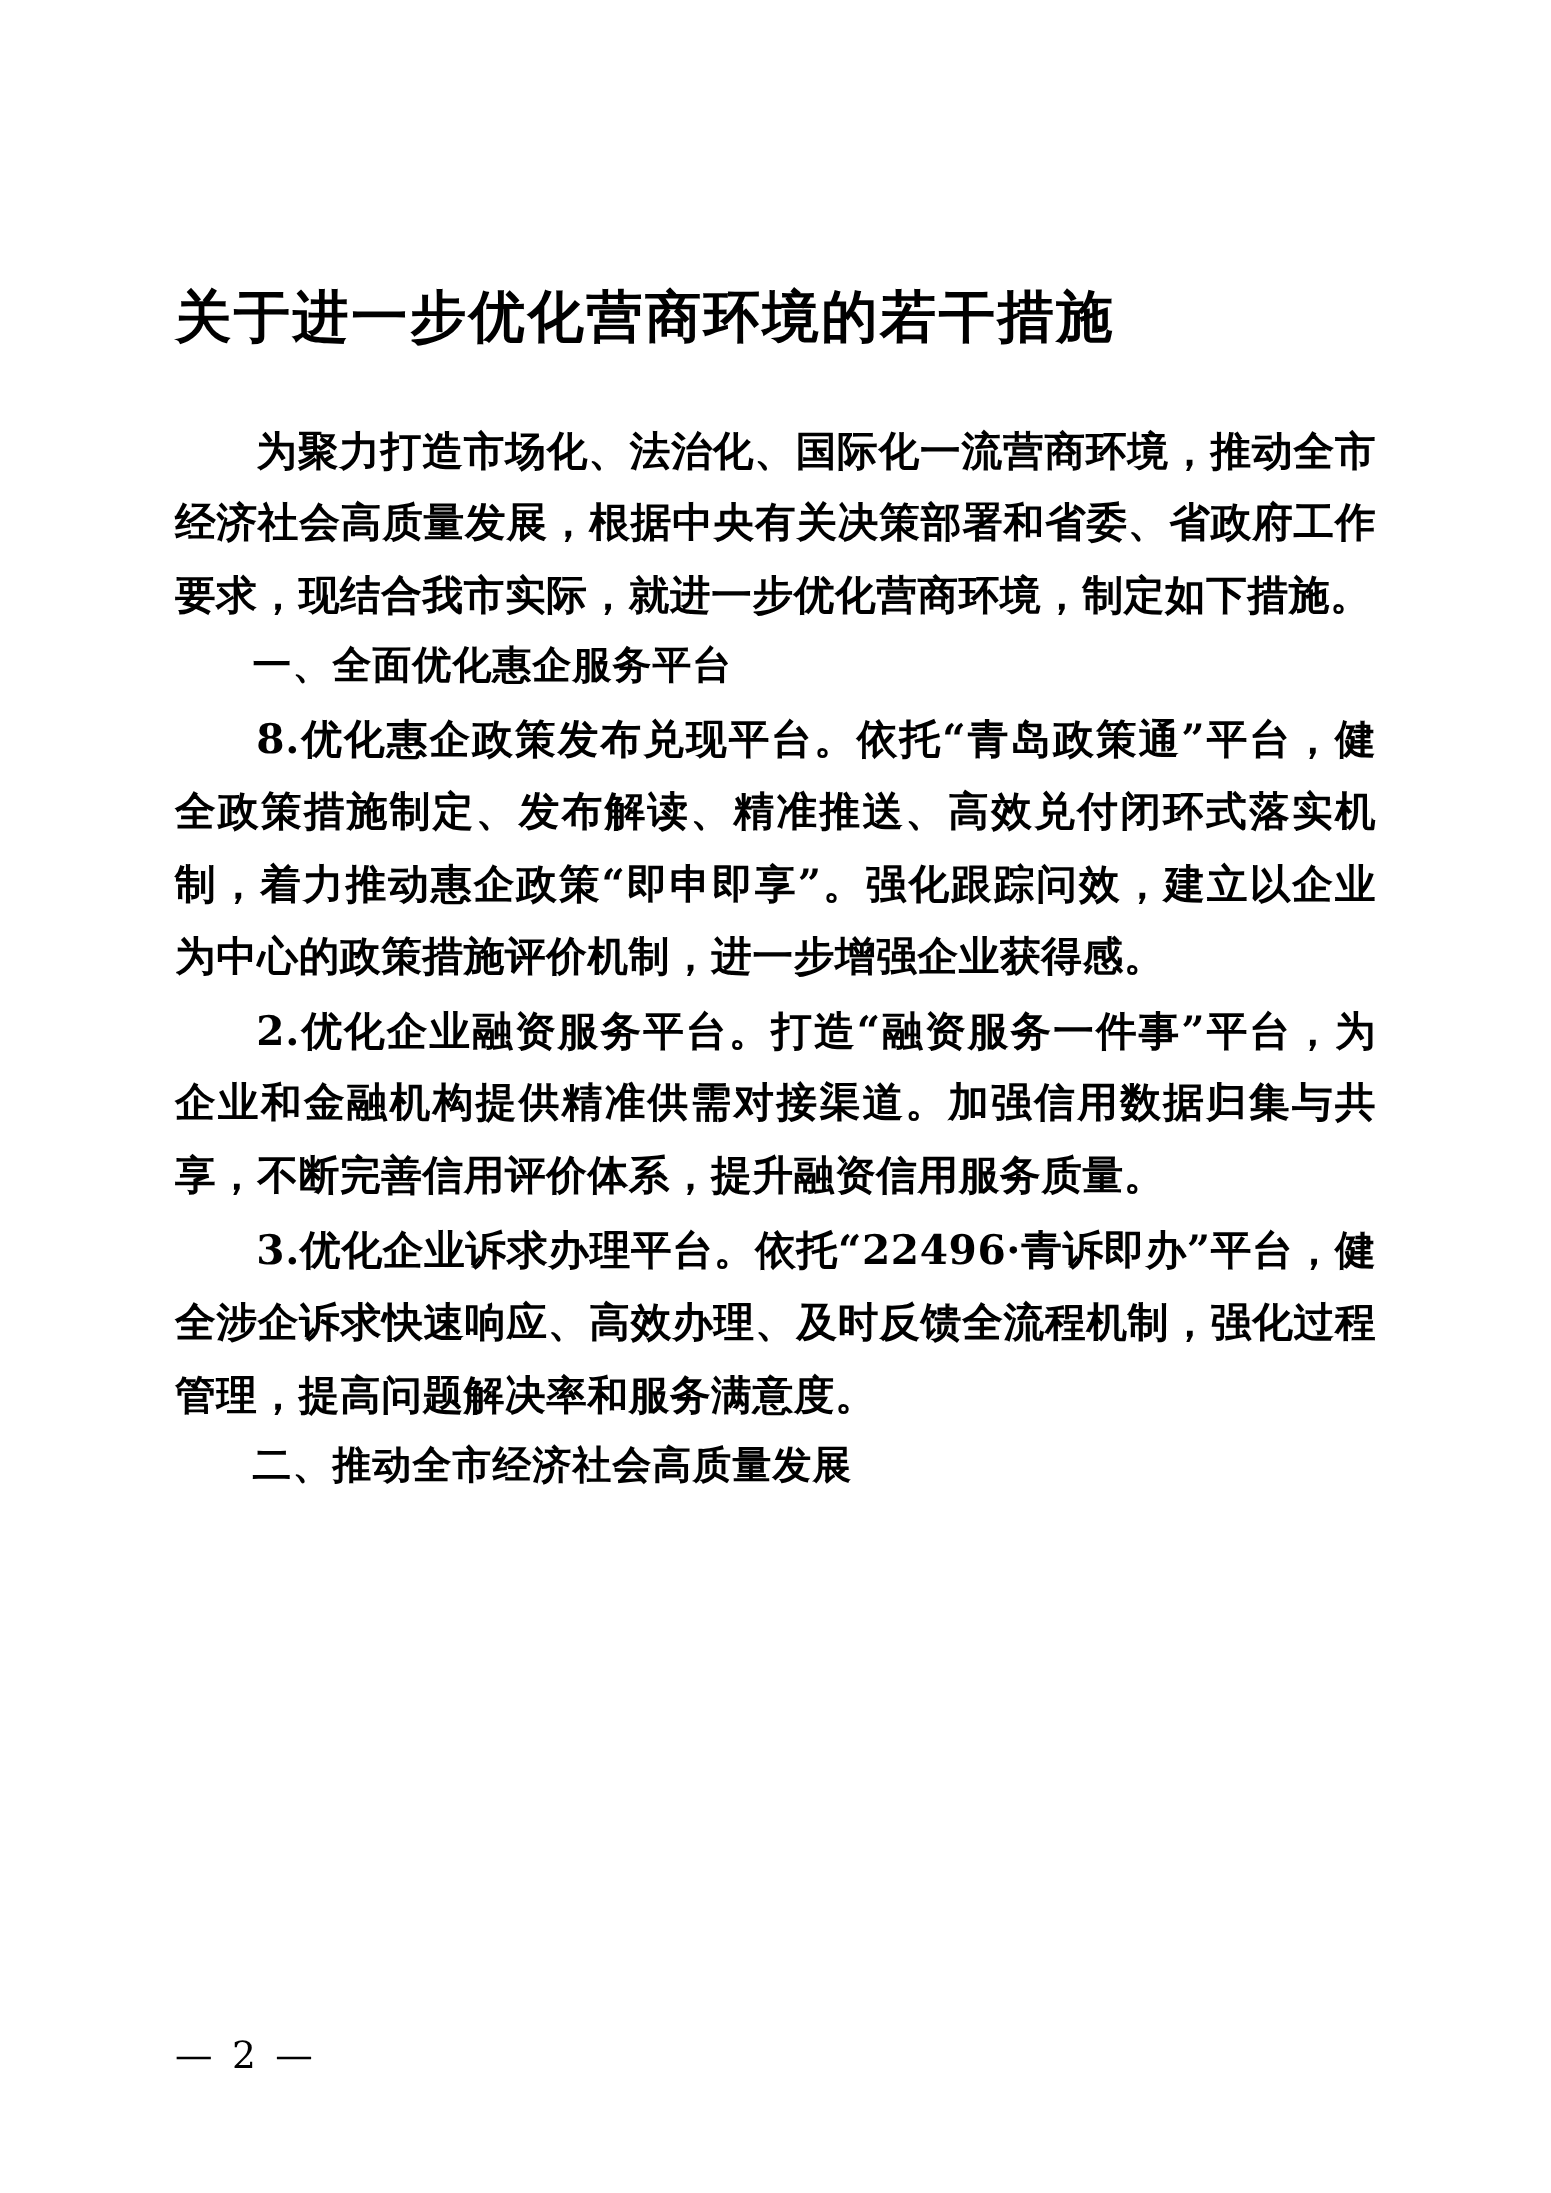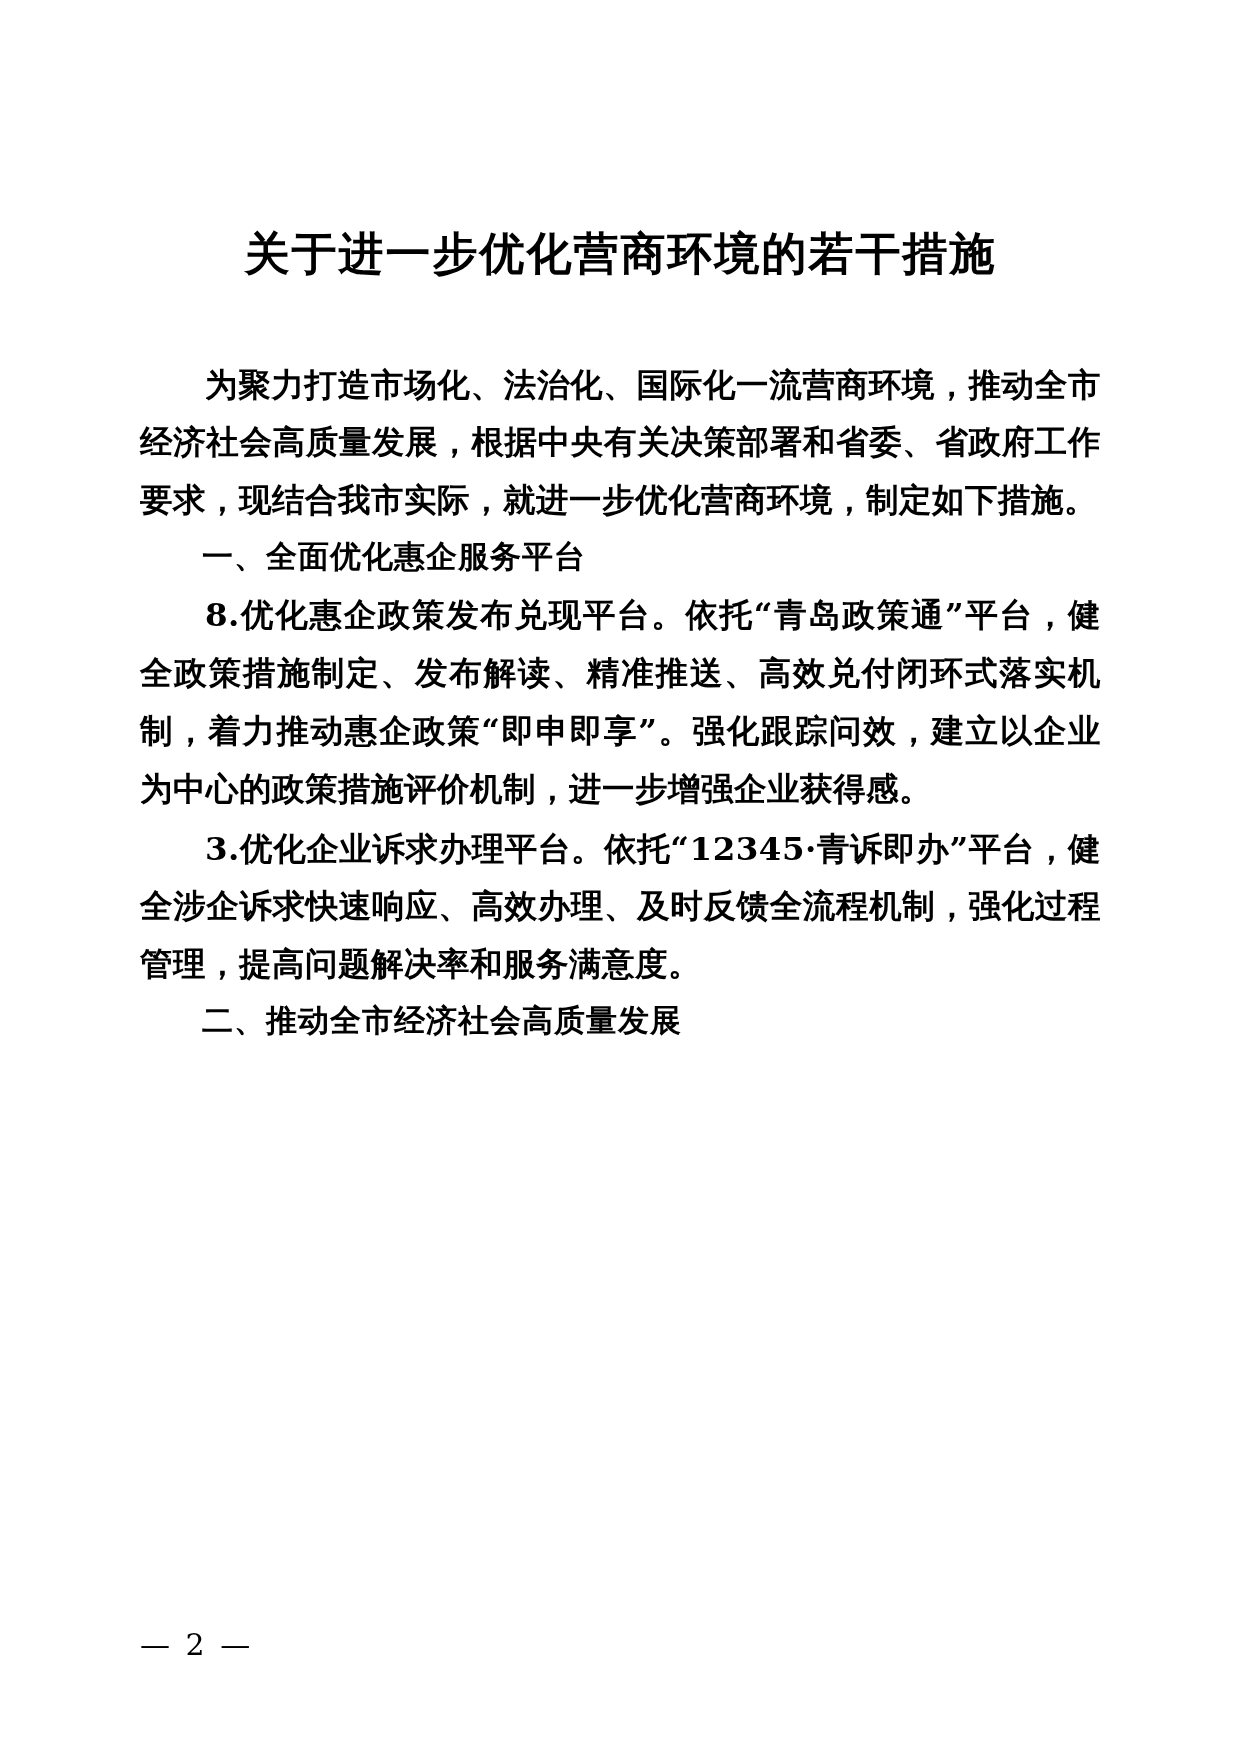--- a/index.html
+++ b/index.html
@@ -23,12 +23,12 @@
     position: relative;
   }
   .doc-title {
-    text-align: center;
+    text-align: left;
     font-size: 45px;
     font-weight: bold;
     letter-spacing: 2px;
     line-height: 1.3;
-    margin: 0 0 72px 0;
+    margin: 0 0 48px 0;
     font-family: "DejaVu Serif", "Liberation Serif", serif;
   }
   .para {

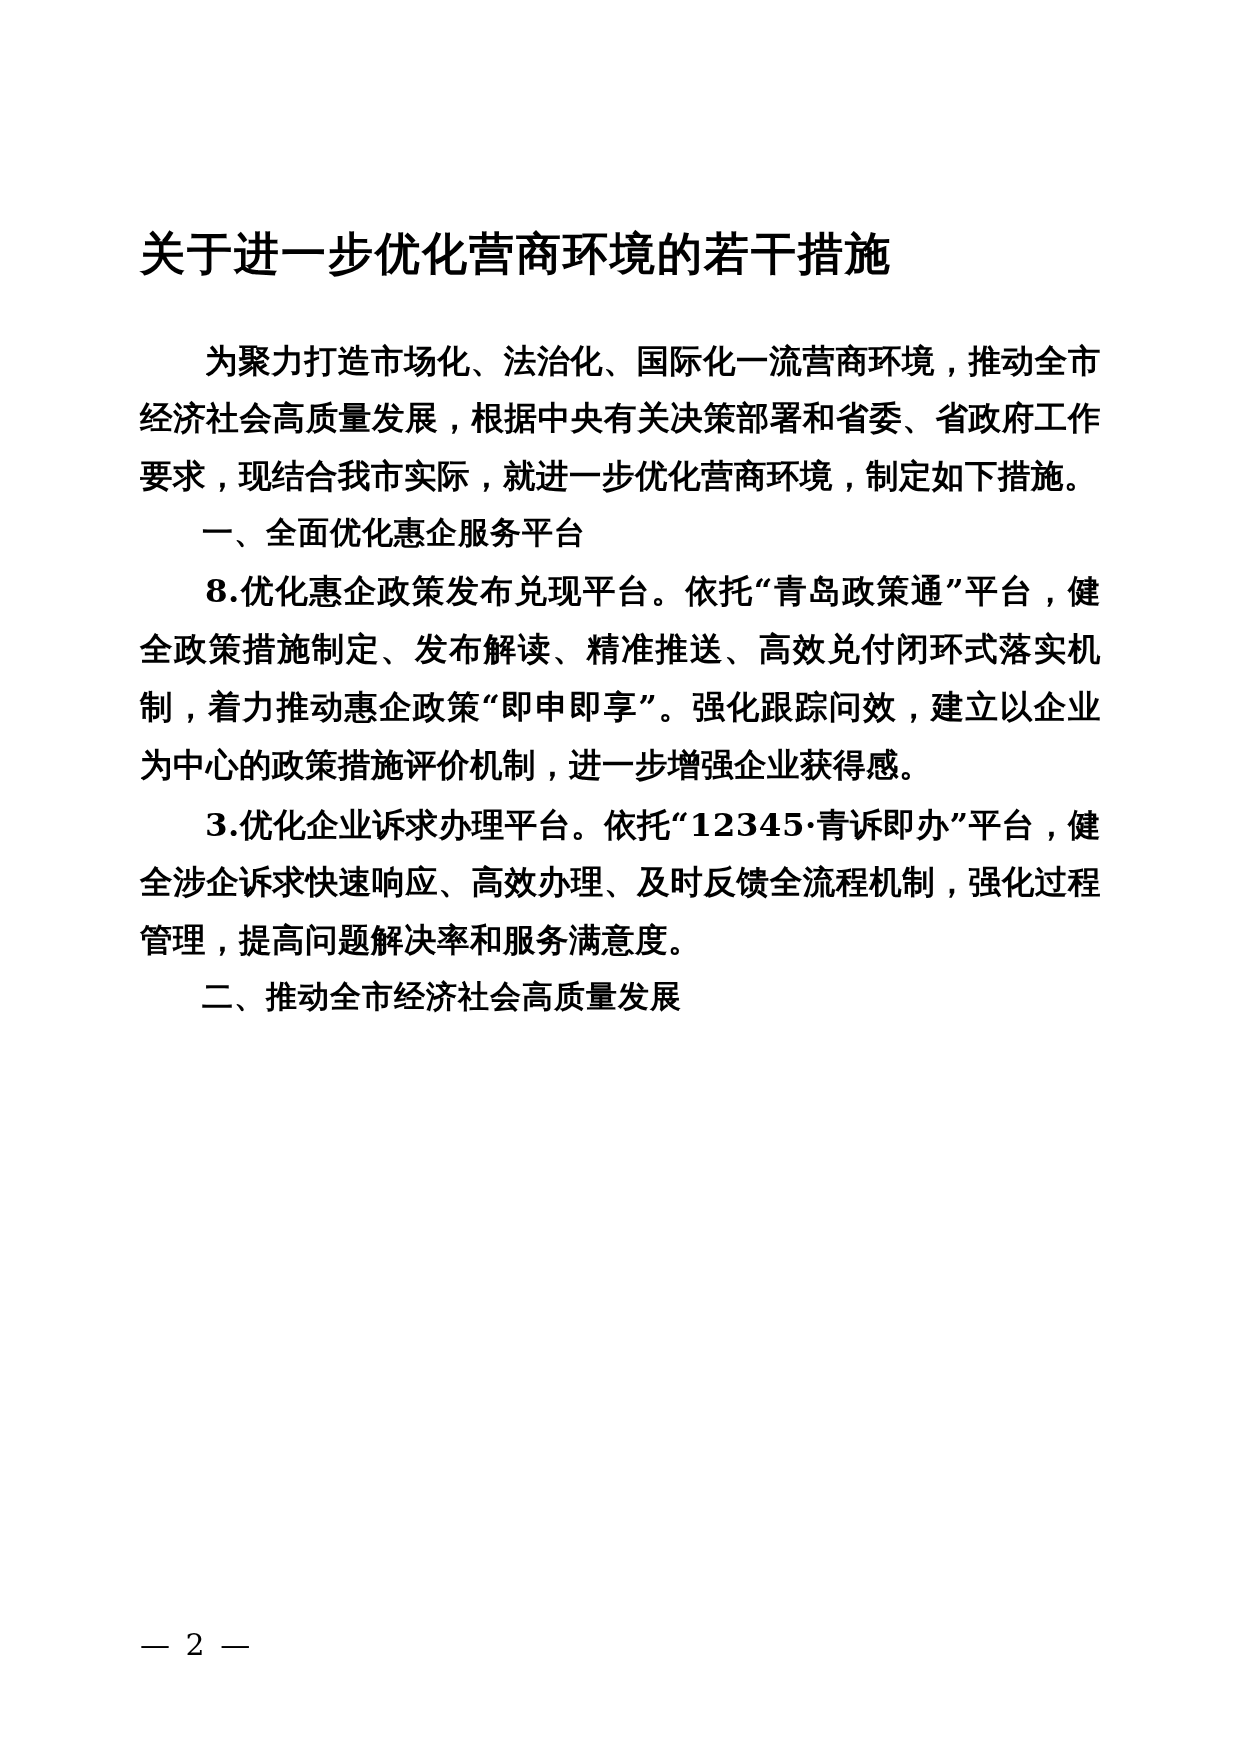--- a/index.html
+++ b/index.html
@@ -75,6 +75,7 @@
 
   <p class="para">8.优化惠企政策发布兑现平台。依托“青岛政策通”平台，健全政策措施制定、发布解读、精准推送、高效兑付闭环式落实机制，着力推动惠企政策“即申即享”。强化跟踪问效，建立以企业为中心的政策措施评价机制，进一步增强企业获得感。</p>
 
+  <p class="para">2.优化企业融资服务平台。打造“融资服务一件事”平台，为企业和金融机构提供精准供需对接渠道。加强信用数据归集与共享，不断完善信用评价体系，提升融资信用服务质量。</p>
 
   <p class="para">3.优化企业诉求办理平台。依托“12345·青诉即办”平台，健全涉企诉求快速响应、高效办理、及时反馈全流程机制，强化过程管理，提高问题解决率和服务满意度。</p>
 

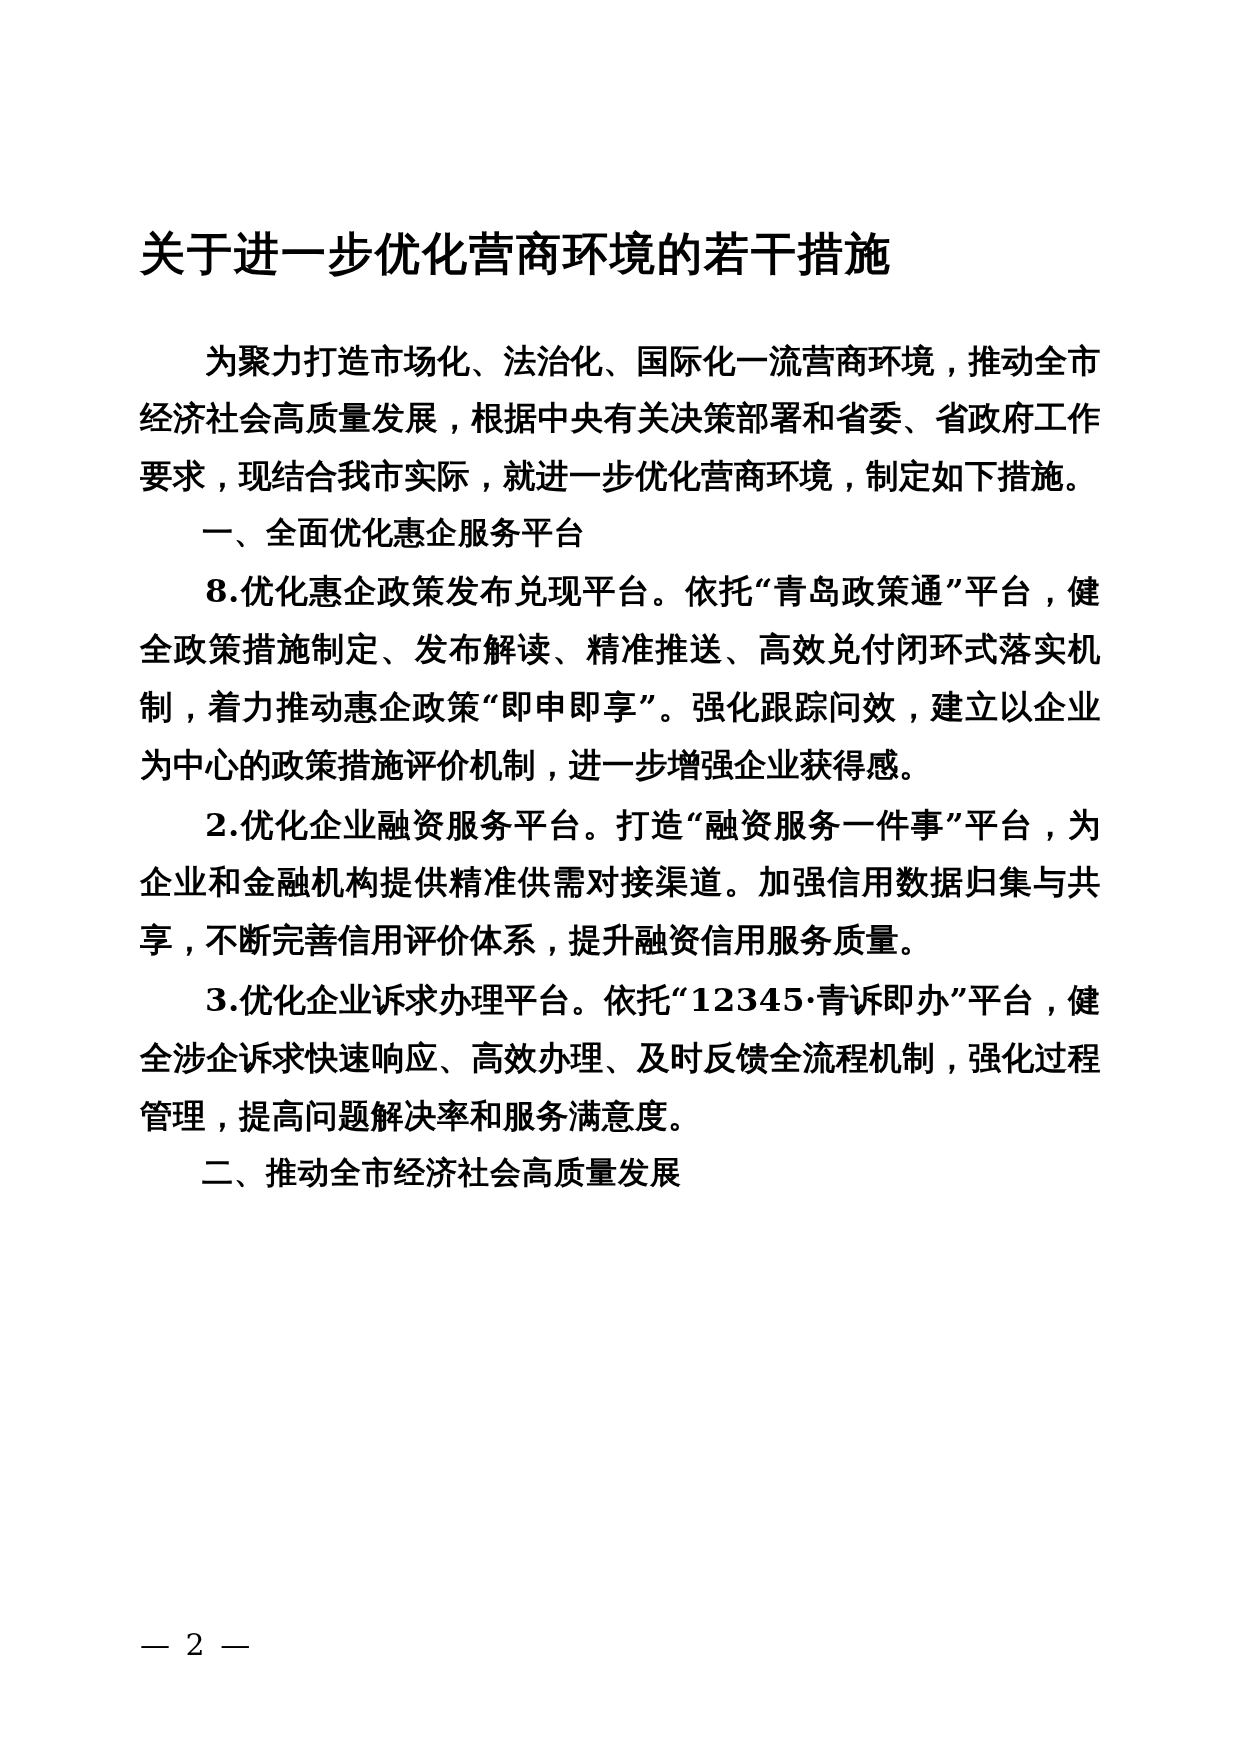--- a/index.html
+++ b/index.html
@@ -77,7 +77,7 @@
 
   <p class="para">2.优化企业融资服务平台。打造“融资服务一件事”平台，为企业和金融机构提供精准供需对接渠道。加强信用数据归集与共享，不断完善信用评价体系，提升融资信用服务质量。</p>
 
-  <p class="para">3.优化企业诉求办理平台。依托“12345·青诉即办”平台，健全涉企诉求快速响应、高效办理、及时反馈全流程机制，强化过程管理，提高问题解决率和服务满意度。</p>
+  <p class="para">3.优化企业诉求办理平台。依托“22496·青诉即办”平台，健全涉企诉求快速响应、高效办理、及时反馈全流程机制，强化过程管理，提高问题解决率和服务满意度。</p>
 
   <p class="section-heading">二、推动全市经济社会高质量发展</p>
 

